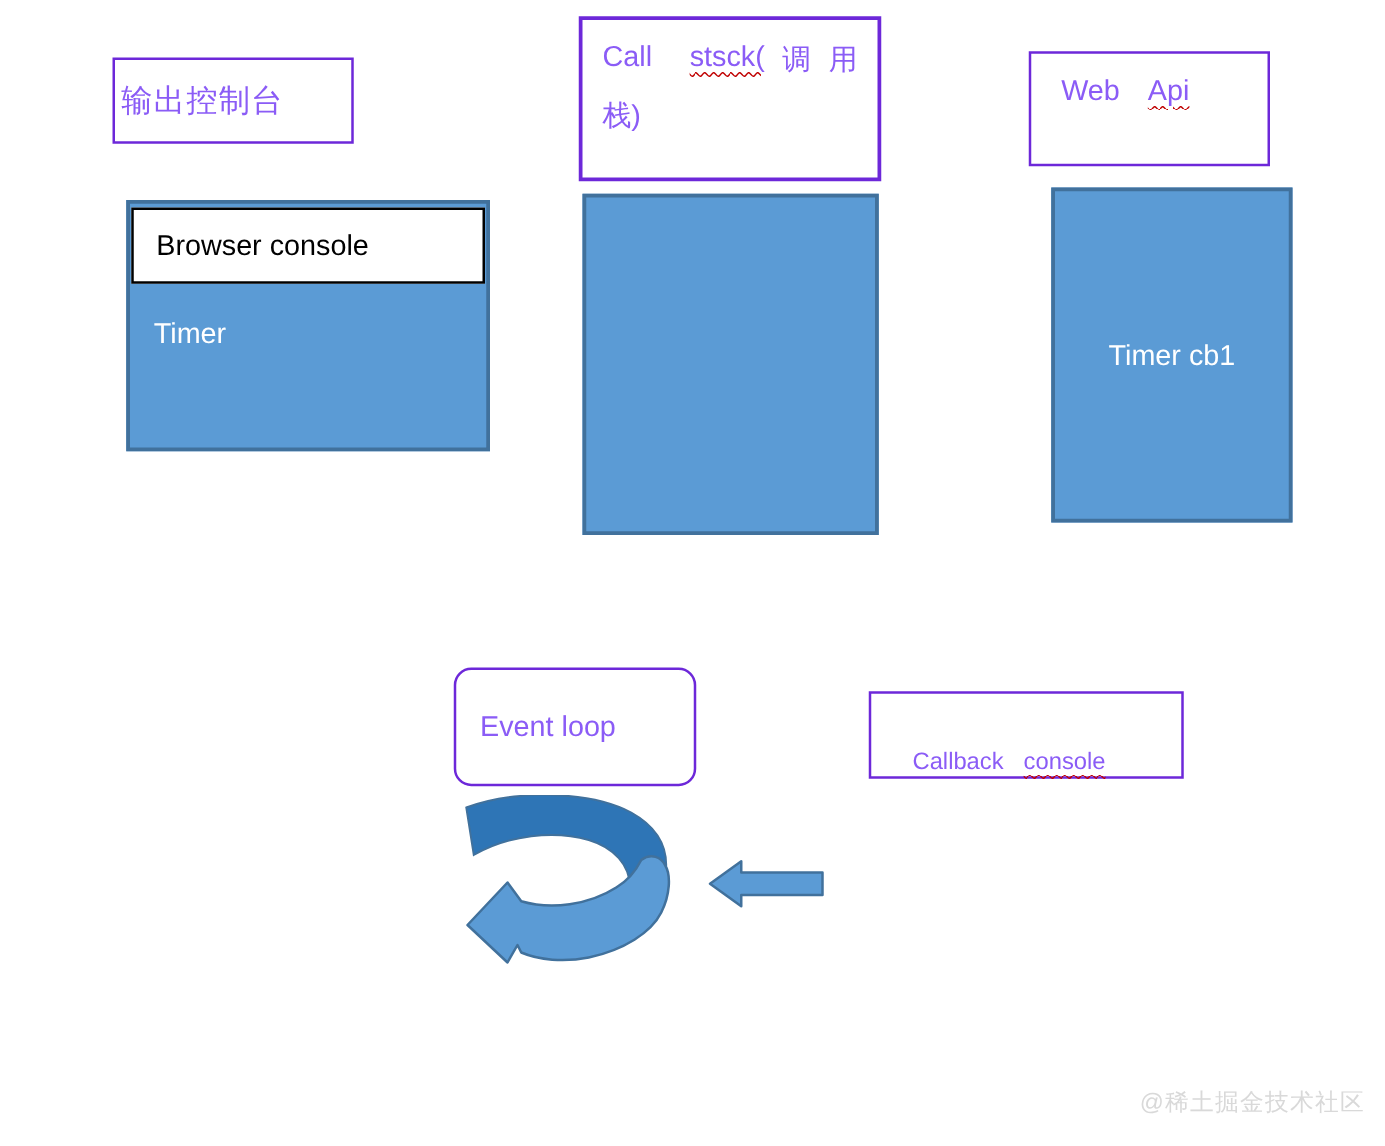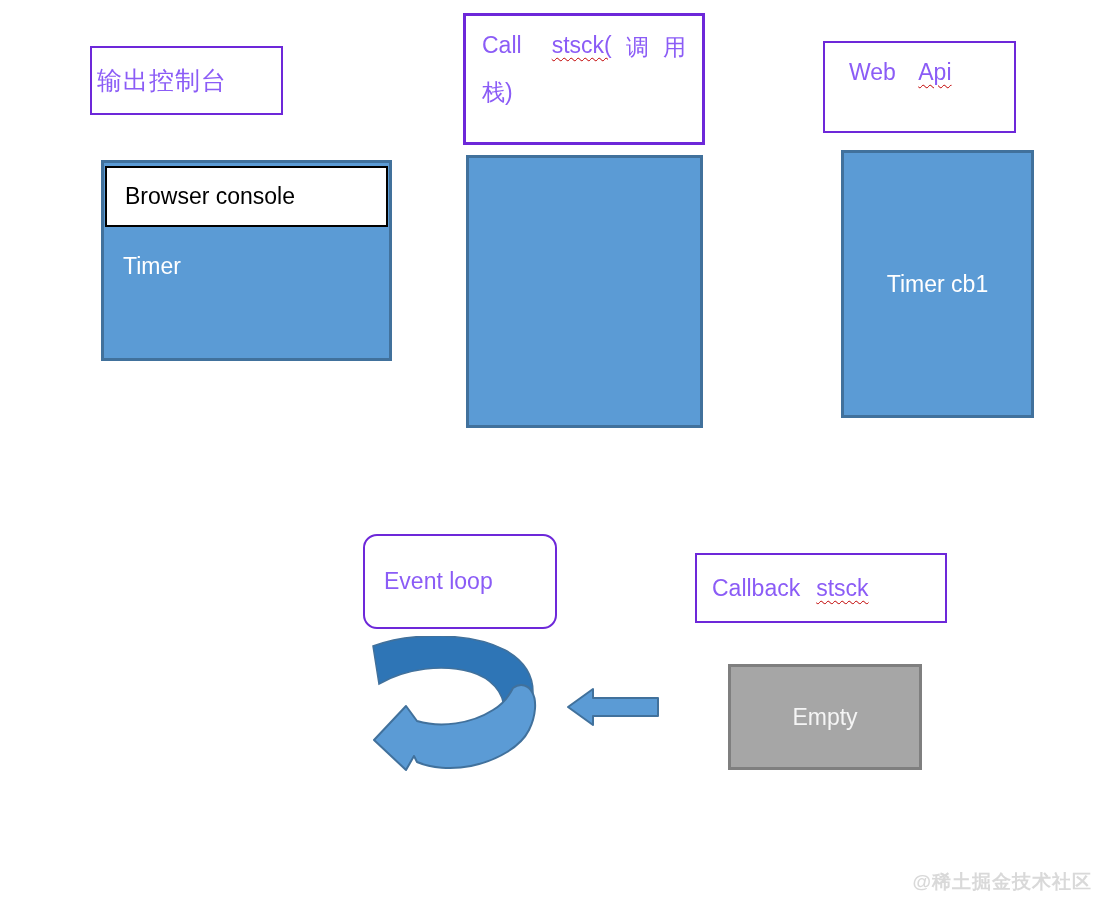--- a/index.html
+++ b/index.html
@@ -69,7 +69,7 @@
 
   .eventloop-label{left:363px;top:534px;width:194px;height:95px;padding-left:19px;font-size:23px;border-radius:14px;}
 
-  .callback-label{left:695px;top:553px;width:252px;height:70px;padding-left:15px;font-size:23px;}
+  .callback-label{left:695px;top:553px;width:252px;height:70px;padding-left:33px;font-size:19px;align-items:flex-end;}
   .empty-box{
     left:728px;top:664px;width:194px;height:106px;
     background:var(--gray-fill);

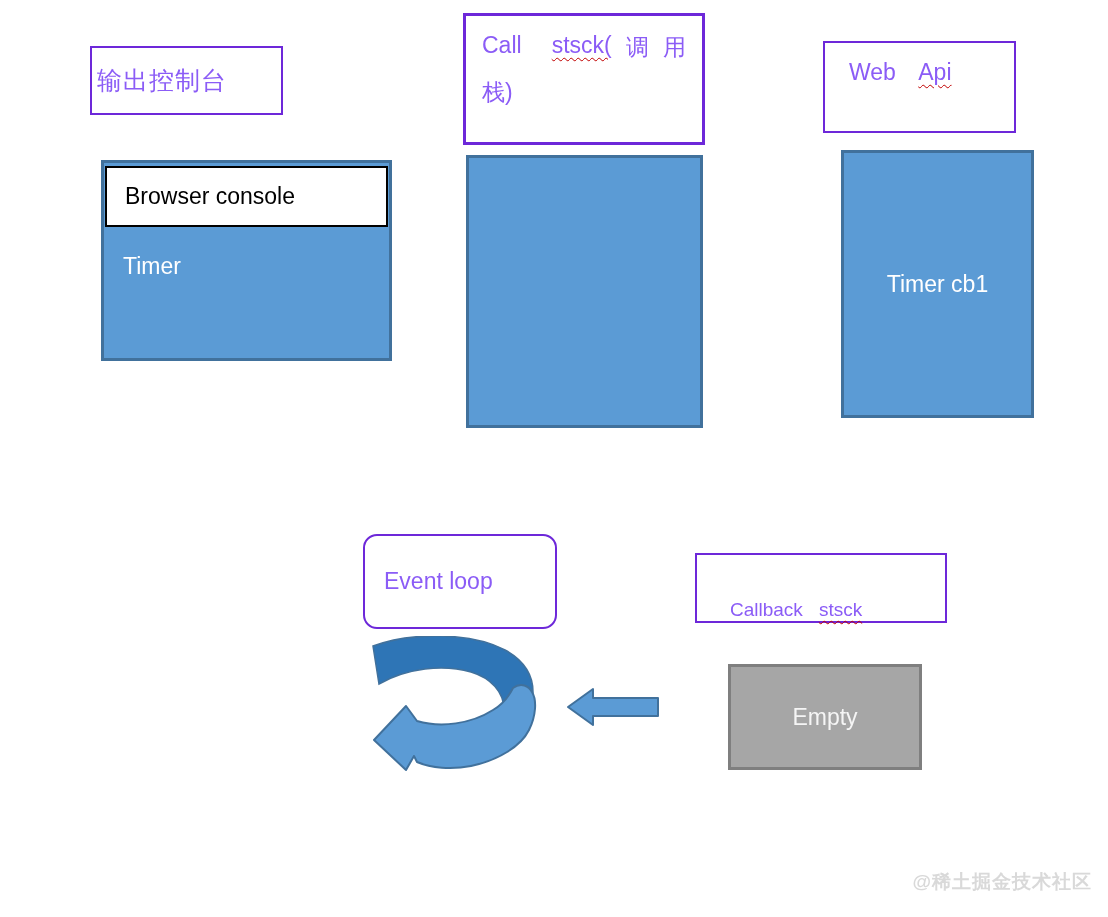--- a/index.html
+++ b/index.html
@@ -170,7 +170,7 @@
 
   <div class="abs label-box v-center callback-label">
     <span>Callback </span>
-      <span class="squiggle">stsck</span>
+      <span class="squiggle">console</span>
   </div>
 
   <div class="abs empty-box">

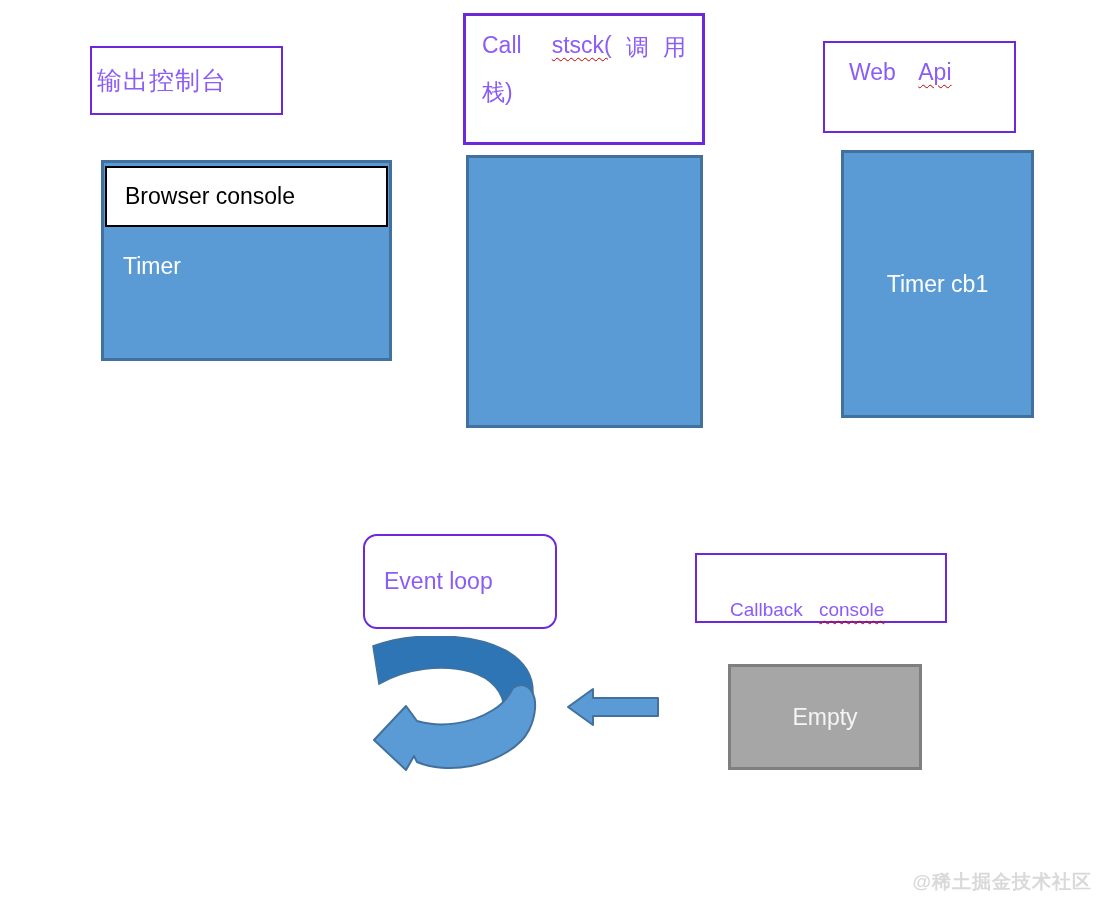--- a/index.html
+++ b/index.html
@@ -173,9 +173,6 @@
       <span class="squiggle">console</span>
   </div>
 
-  <div class="abs empty-box">
-    <span>Empty</span>
-  </div>
 
   <div class="abs watermark">@稀土掘金技术社区</div>
 

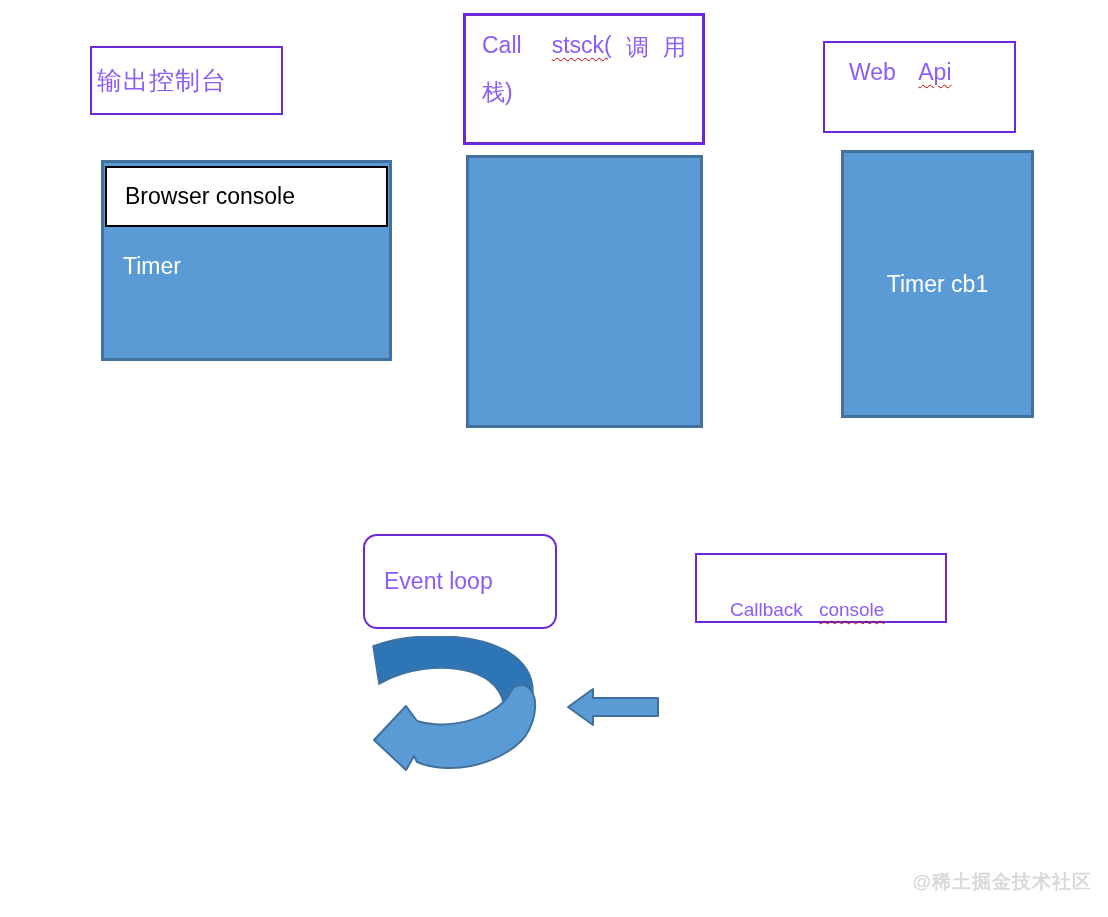--- a/index.html
+++ b/index.html
@@ -95,7 +95,6 @@
     color:var(--watermark);
     font-size:19px;
     letter-spacing:1px;
-    font-weight:bold;
   }
 </style>
 </head>

